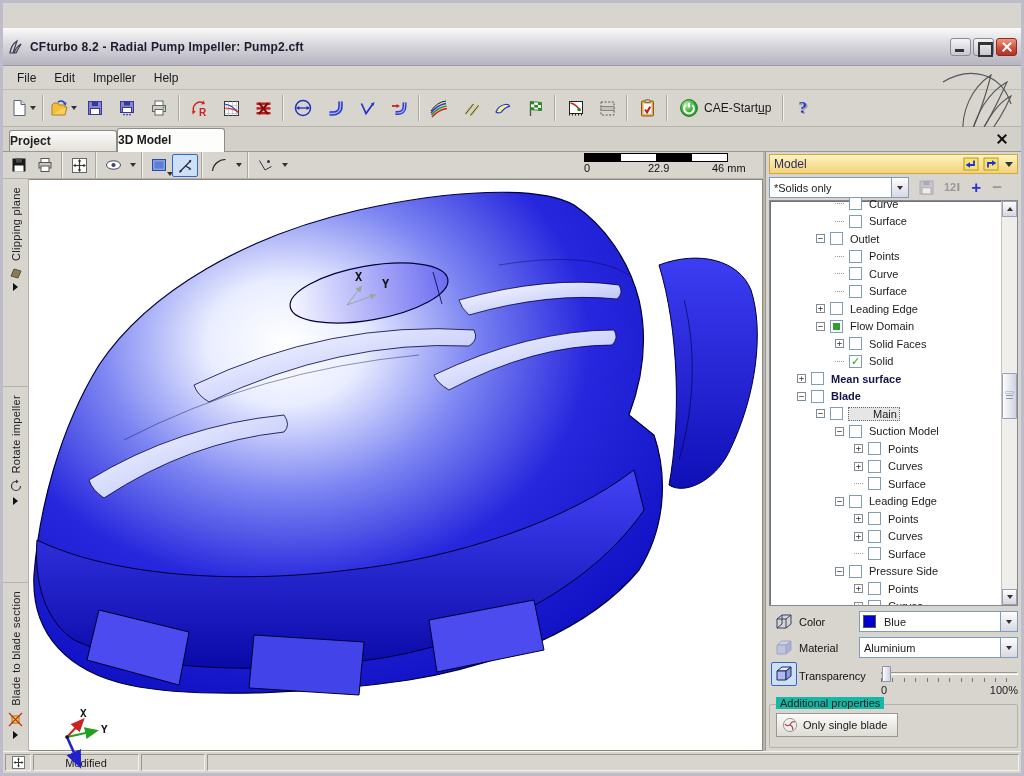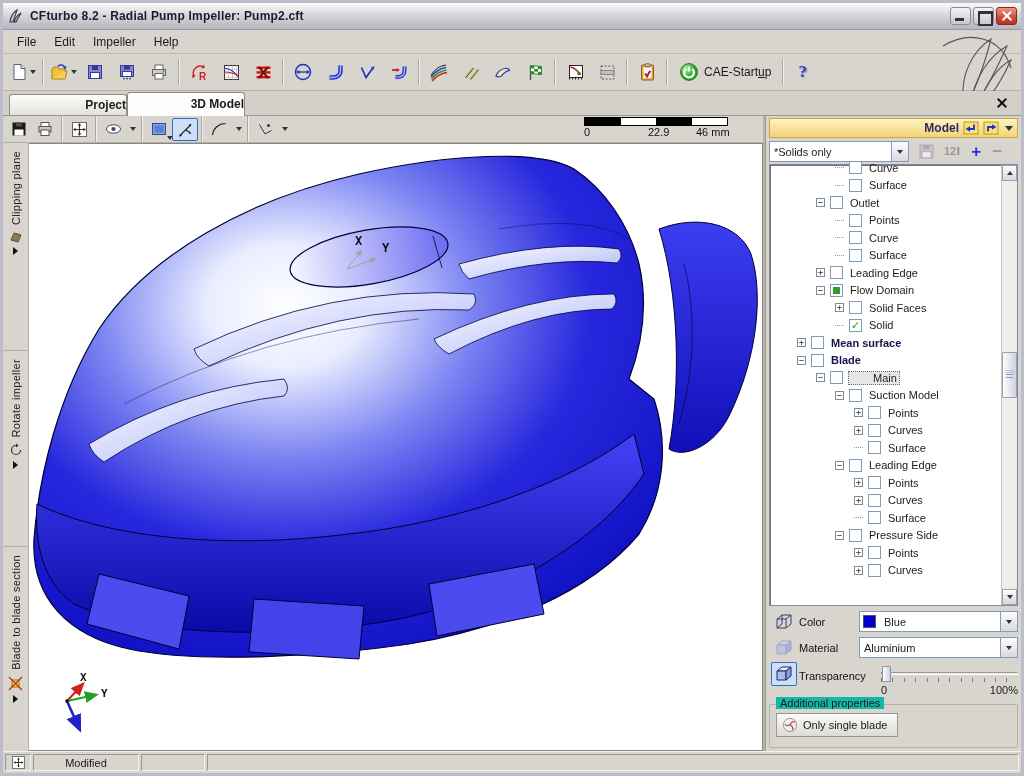--- a/index.html
+++ b/index.html
@@ -9,8 +9,8 @@
   .window { width:1024px; height:776px; border:3px solid #bdbcca; background:#d8d5cf; display:flex; flex-direction:column; }
 
   
-  .titlebar { height:27px; display:flex; align-items:center; padding:0 4px;
-    background:linear-gradient(#fafafa,#d8d7dc 45%,#b6b5c0); border-bottom:1px solid #9a99a8; }
+  .titlebar { height:38px; display:flex; align-items:center; padding:0 4px;
+    background:linear-gradient(#fafafa,#d8d7dc 45%,#b6b5c0); border-bottom:1px solid #9a99a8;margin-top:25px; }
   .titlebar .appicon { width:18px; height:18px; margin-right:5px; }
   .titlebar .title { font-weight:bold; color:#1c1c2e; flex:1; letter-spacing:.2px; }
   .winbtn { width:21px; height:18px; margin-left:2px; border:1px solid #8a8a9a; border-radius:3px;

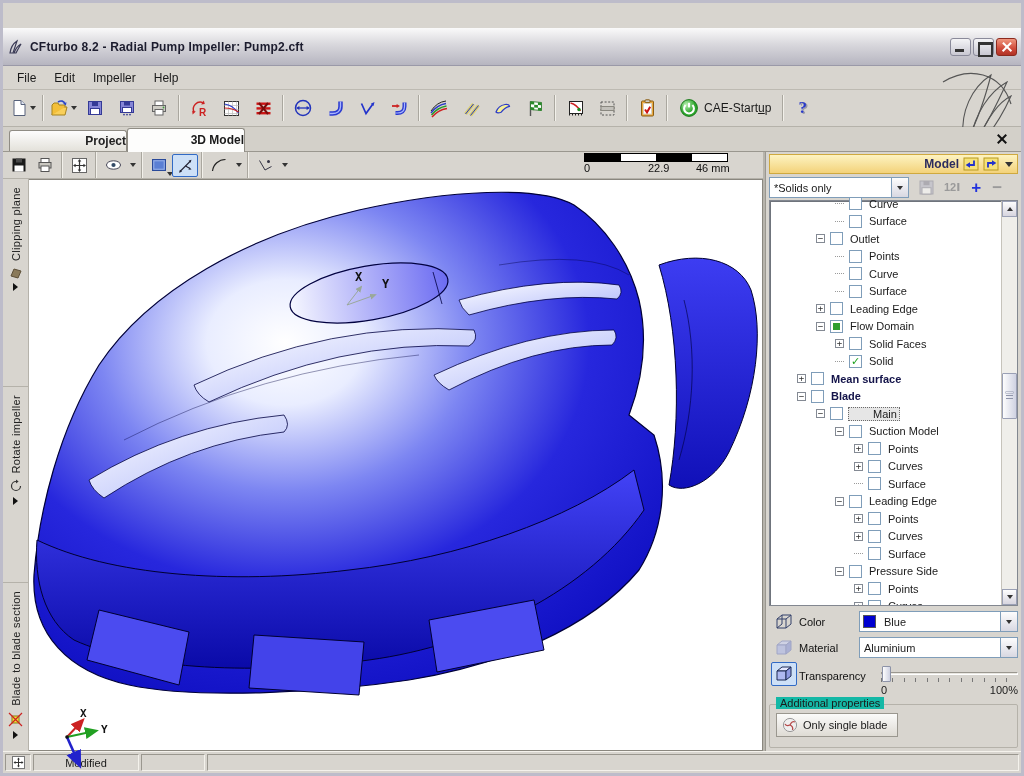--- a/index.html
+++ b/index.html
@@ -36,7 +36,7 @@
 
   
   .tabrow { height:25px; background:#d3d0c9; display:flex; align-items:flex-end; padding:0 6px; border-bottom:1px solid #9a978f; position:relative; }
-  .tab { width:118px; text-align:right; font-weight:bold; border:1px solid #8f8c84; border-bottom:none; border-radius:3px 3px 0 0; }
+  .tab { width:108px; text-align:left; font-weight:bold; border:1px solid #8f8c84; border-bottom:none; border-radius:3px 3px 0 0; }
   .tab.inactive { height:21px; line-height:20px; background:linear-gradient(#fdfdfd,#e3e1da); color:#222; }
   .tab.active { height:24px; line-height:23px; background:#fdfdfc; margin-bottom:-1px; }
   .tab-close { position:absolute; right:12px; top:5px; width:14px; height:14px; }

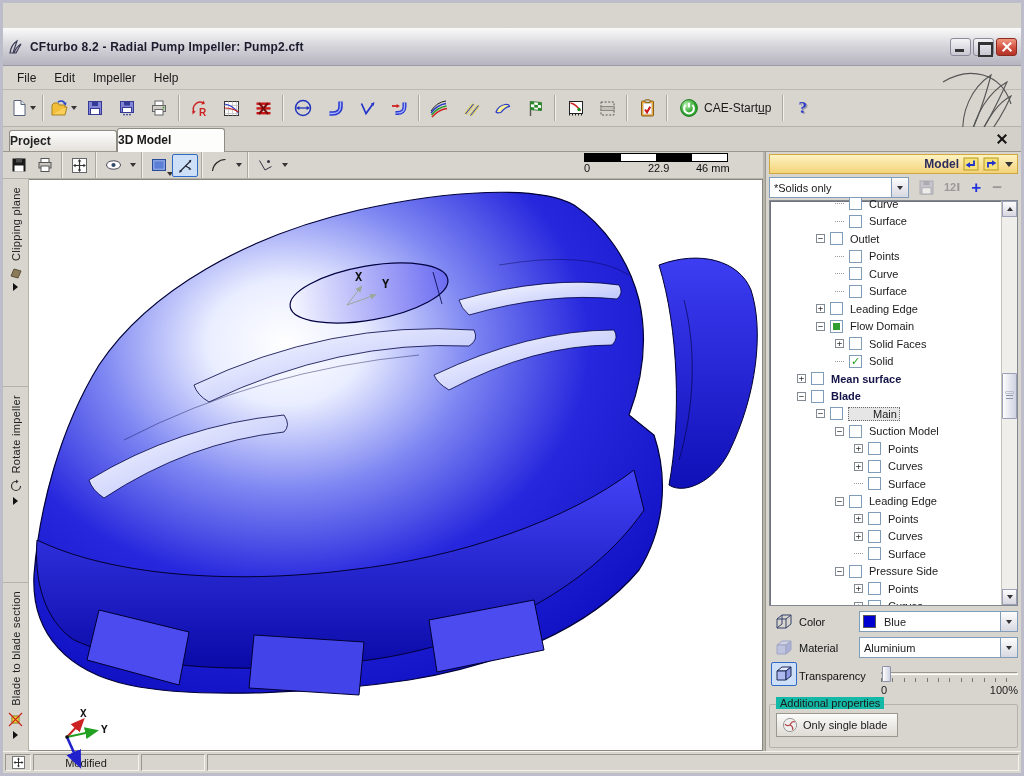--- a/index.html
+++ b/index.html
@@ -59,7 +59,7 @@
   .ruler-bar { width:144px; height:9px; border:1px solid #000; display:flex; }
   .ruler-bar i { flex:1; } .ruler-bar i:nth-child(odd){background:#000;} .ruler-bar i:nth-child(even){background:#fff;}
   .ruler-labels { position:relative; height:13px; font-size:11px; color:#111; }
-  .rl0 { position:absolute; left:0; } .rl1 { position:absolute; left:64px; } .rl2 { position:absolute; left:112px; }
+  .rl0 { position:absolute; left:0; } .rl1 { position:absolute; left:64px; } .rl2 { position:absolute; left:128px; }
 
   .work { flex:1; display:flex; min-height:0; }
 

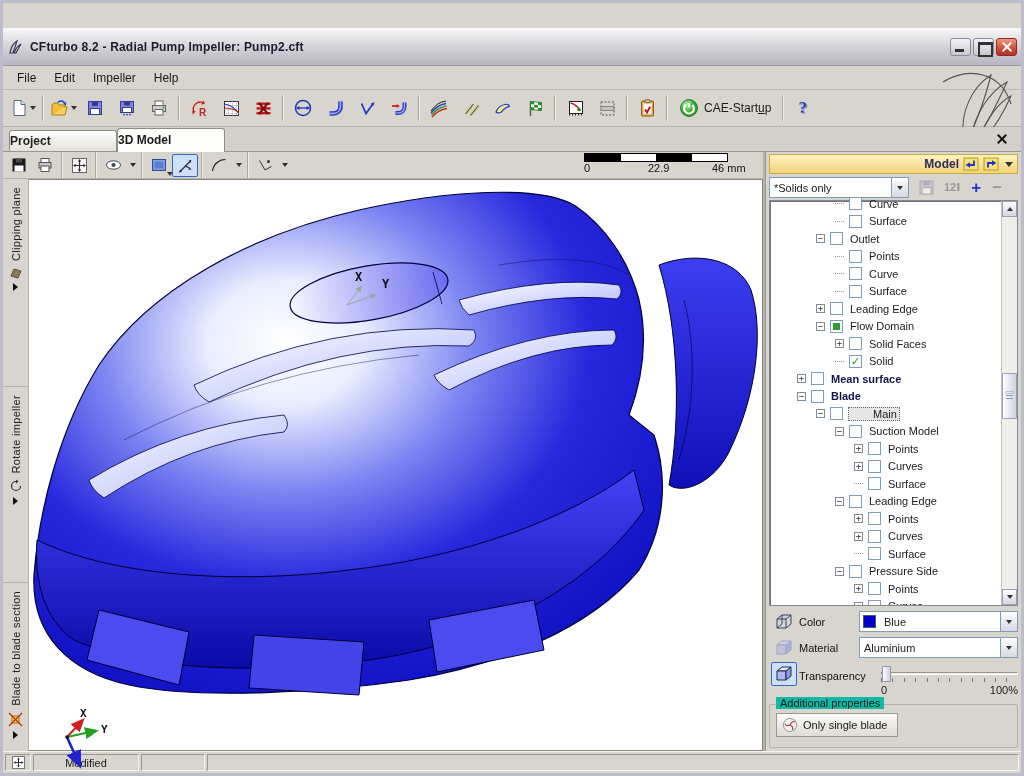--- a/index.html
+++ b/index.html
@@ -78,7 +78,7 @@
   
   .right-panel { width:256px; background:#d8d5cf; border-left:1px solid #9a978f; display:flex; flex-direction:column; padding:2px 3px 3px; }
   .rp-header { height:20px; background:linear-gradient(#fdf3c1,#f3d27a); border:1px solid #cfa93f; display:flex; align-items:center; padding:0 4px; }
-  .rp-header .rp-title { font-weight:bold; color:#2c2c5e; flex:1;text-align:right; }
+  .rp-header .rp-title { font-weight:normal; color:#2c2c5e; flex:1; }
   .rp-header .hbtn { margin-left:4px; }
   .chev { width:0; height:0; border-left:4px solid transparent; border-right:4px solid transparent; border-top:5px solid #333; margin-left:6px; }
 

